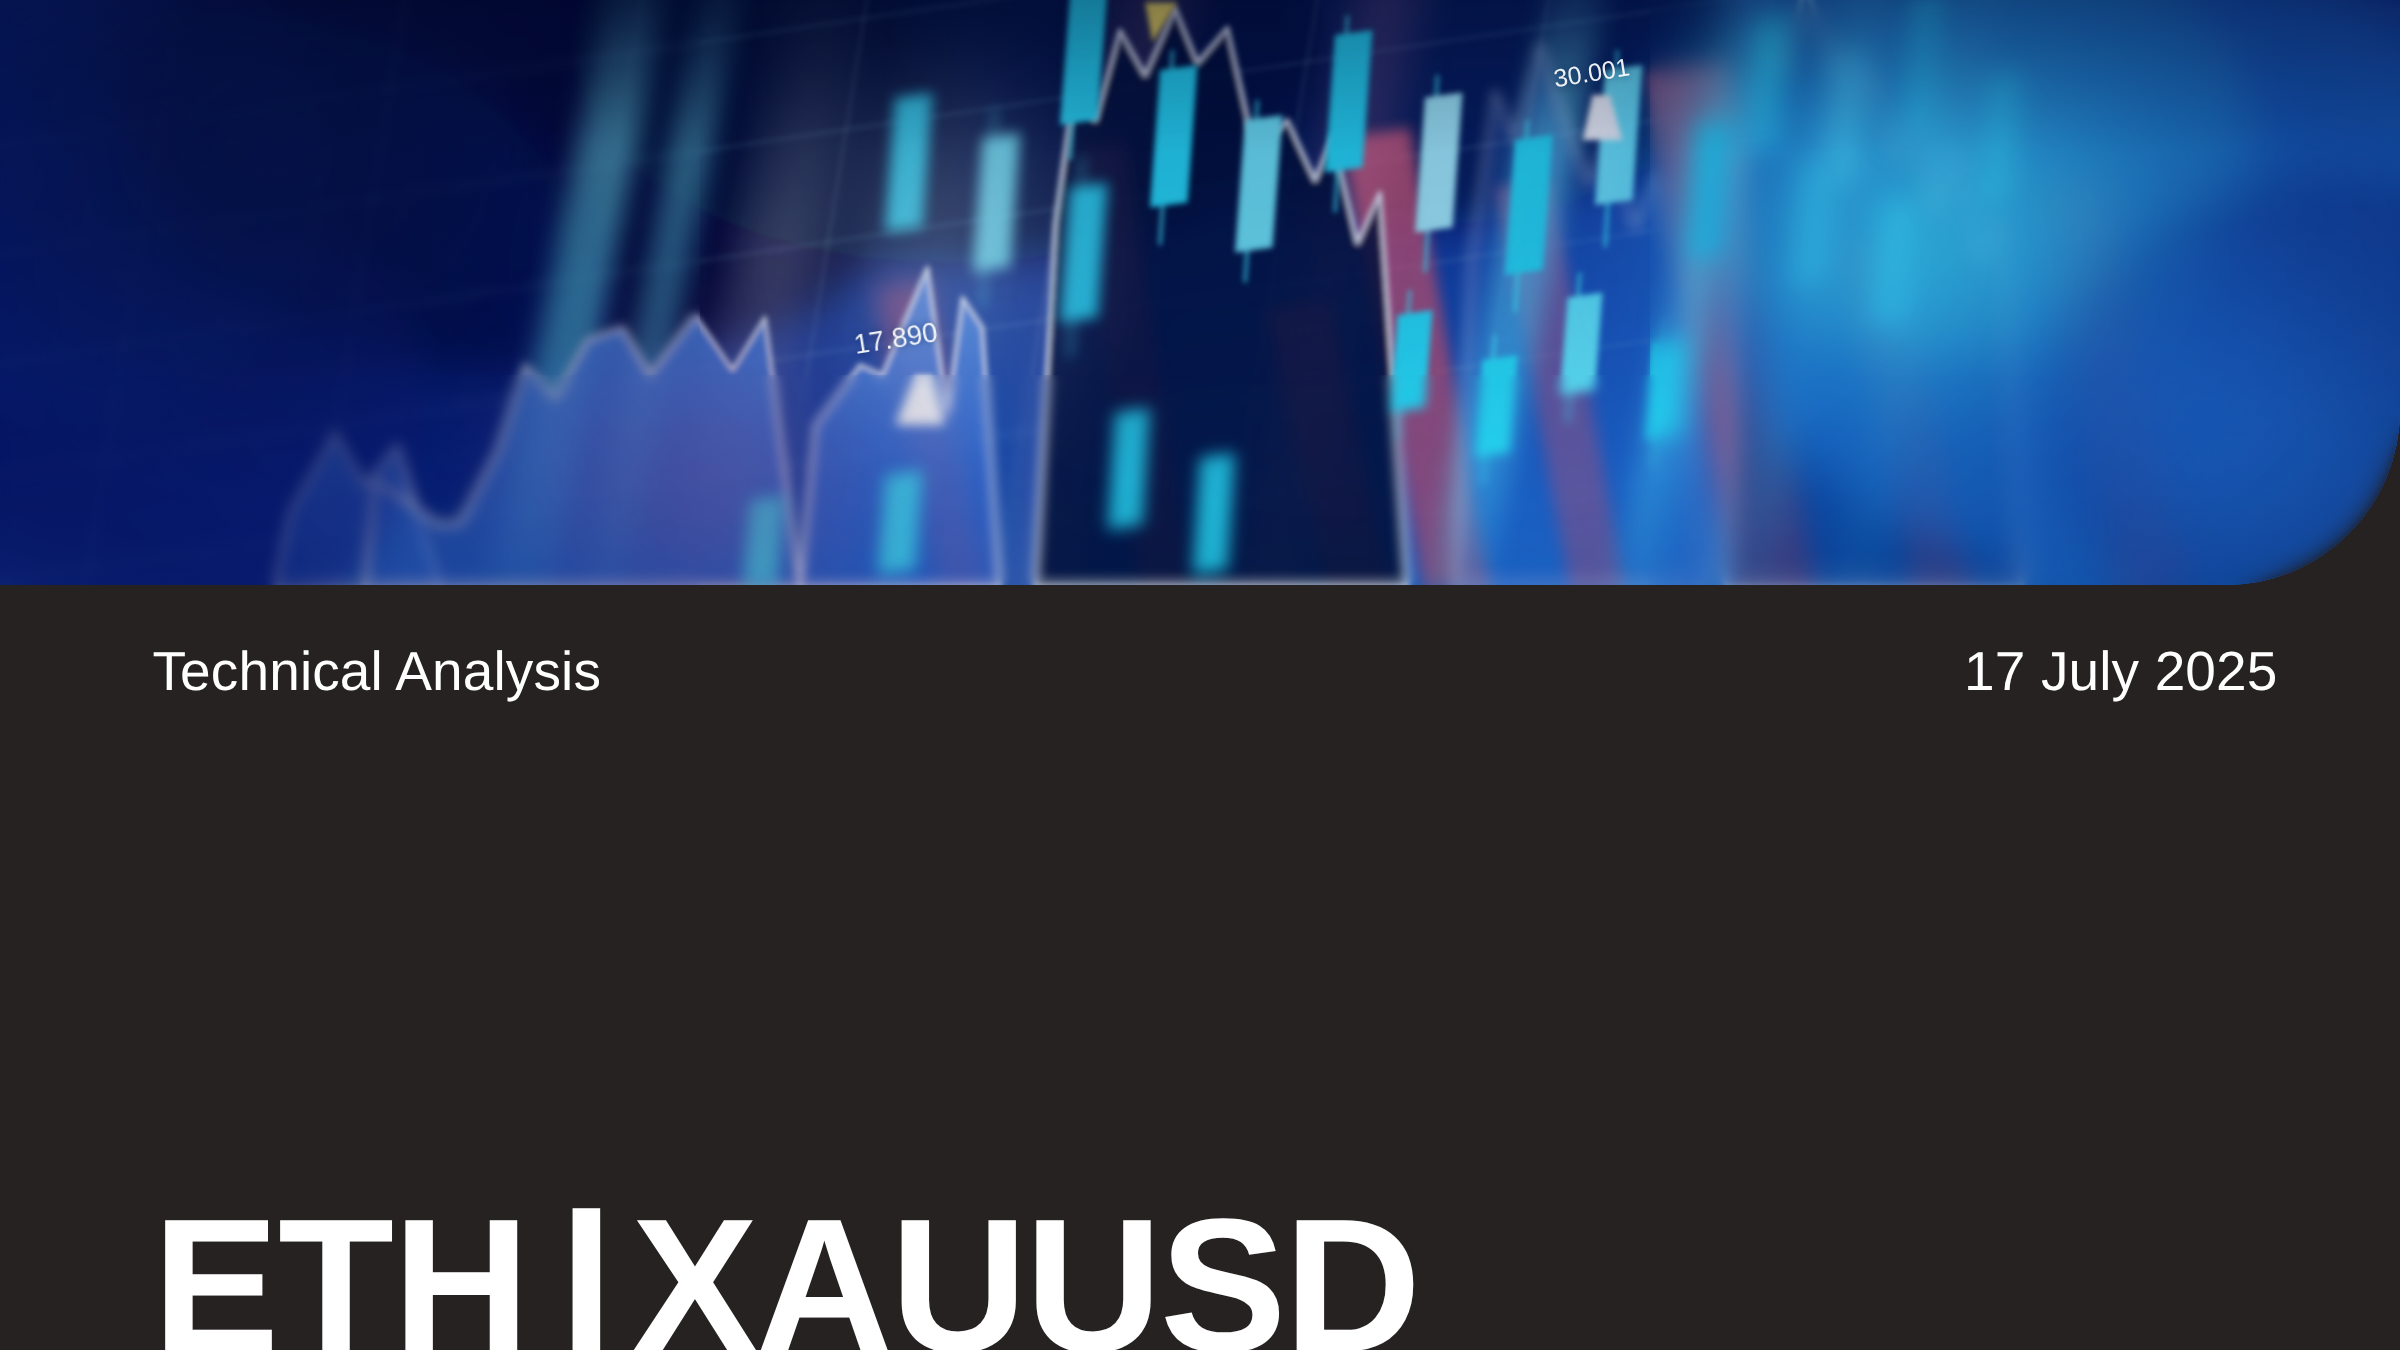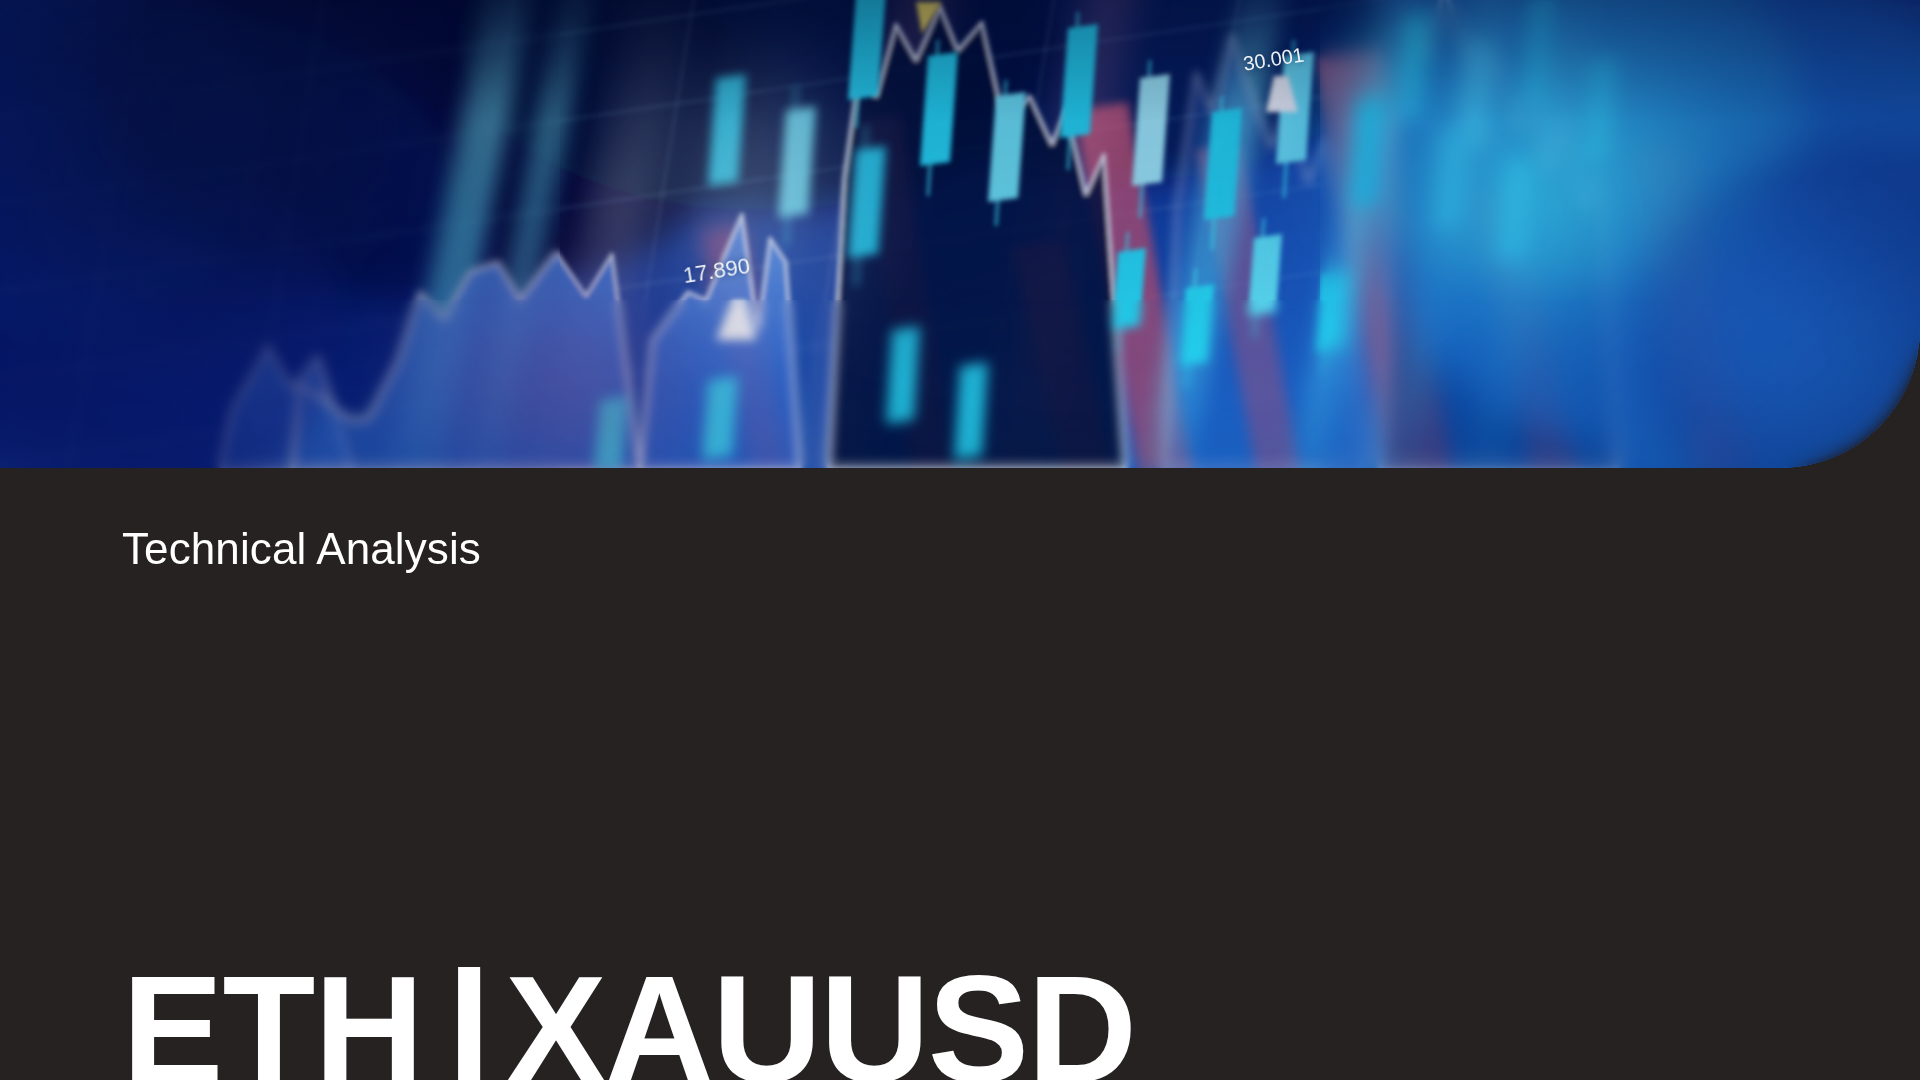--- a/index.html
+++ b/index.html
@@ -93,7 +93,7 @@
   .meta-row {
     position:absolute;
     left:122px;
-    top:59px;
+    top:48px;
     width:1700px;
     display:flex;
     align-items:baseline;

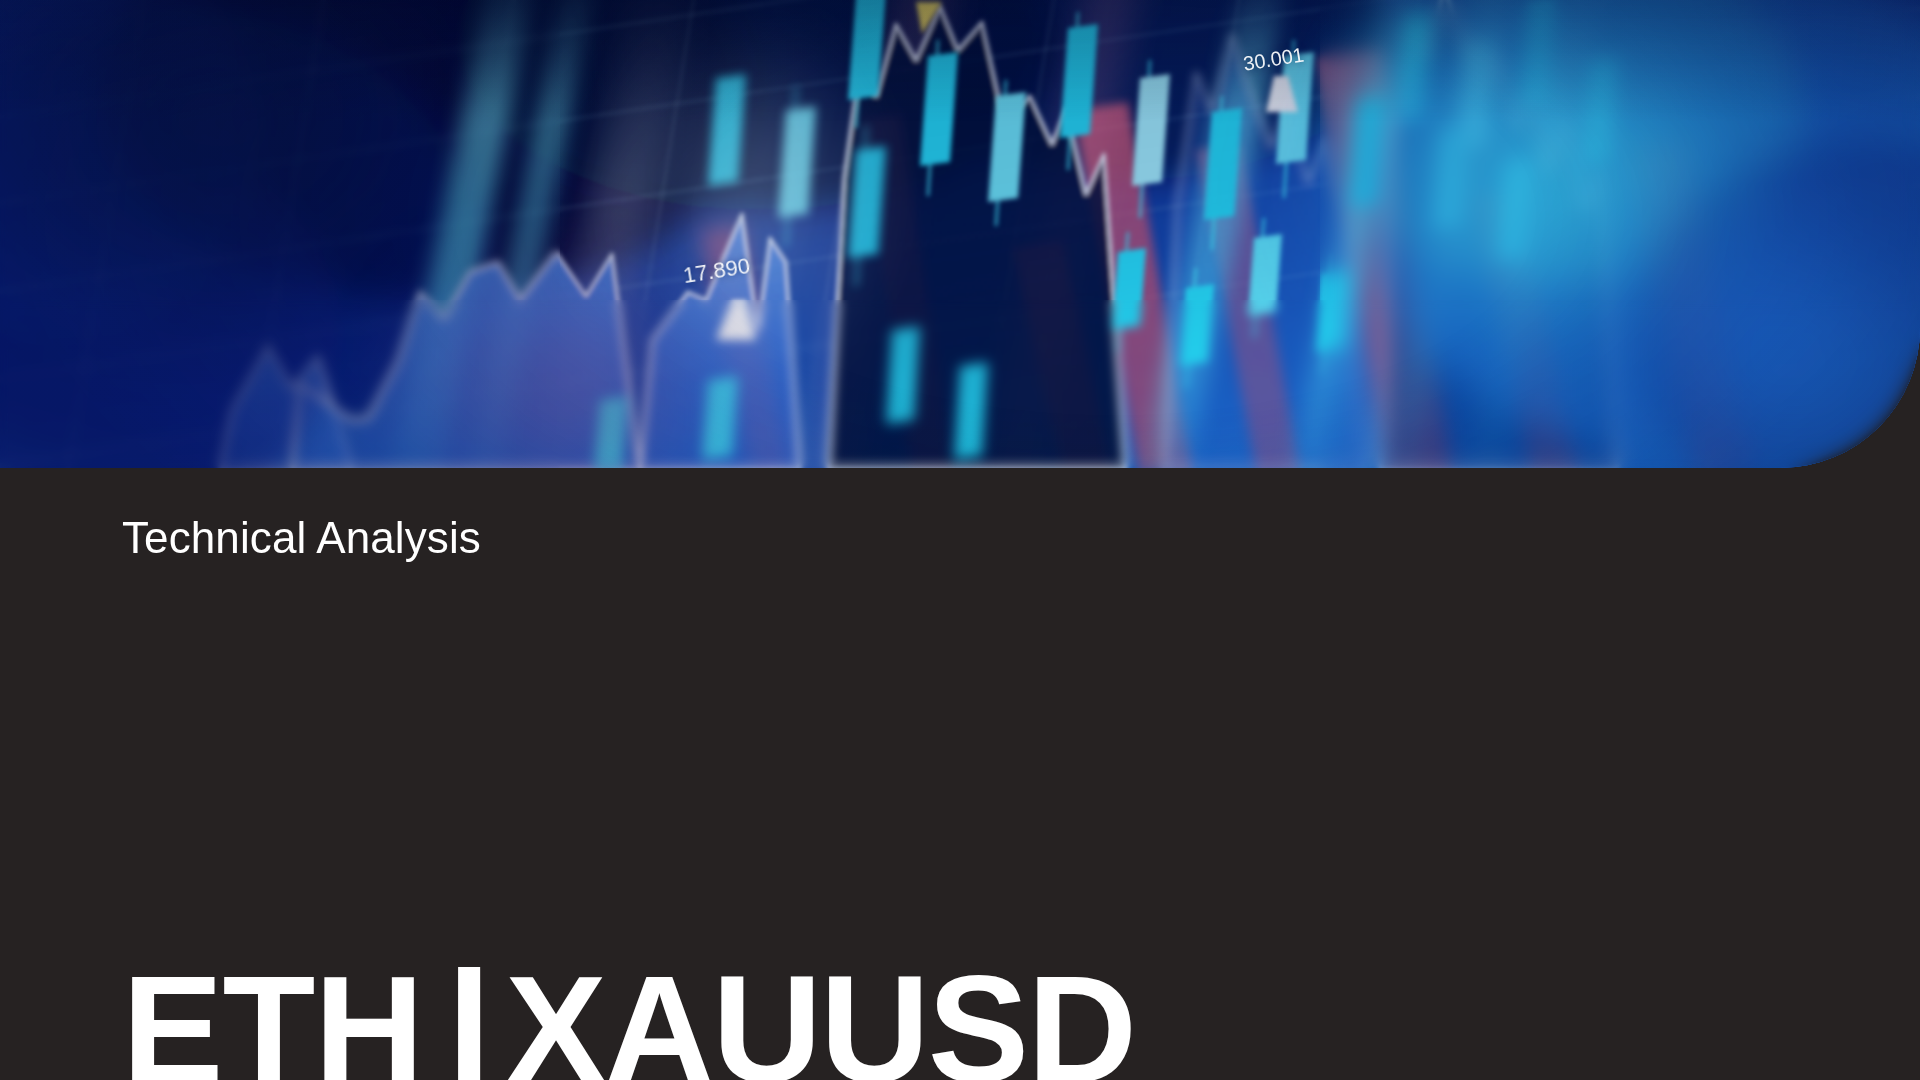--- a/index.html
+++ b/index.html
@@ -391,6 +391,7 @@
 
     <div class="meta-row">
       <div class="kicker">Technical Analysis</div>
+      <div class="date">17 July 2025</div>
     </div>
 
     <div class="headline">

